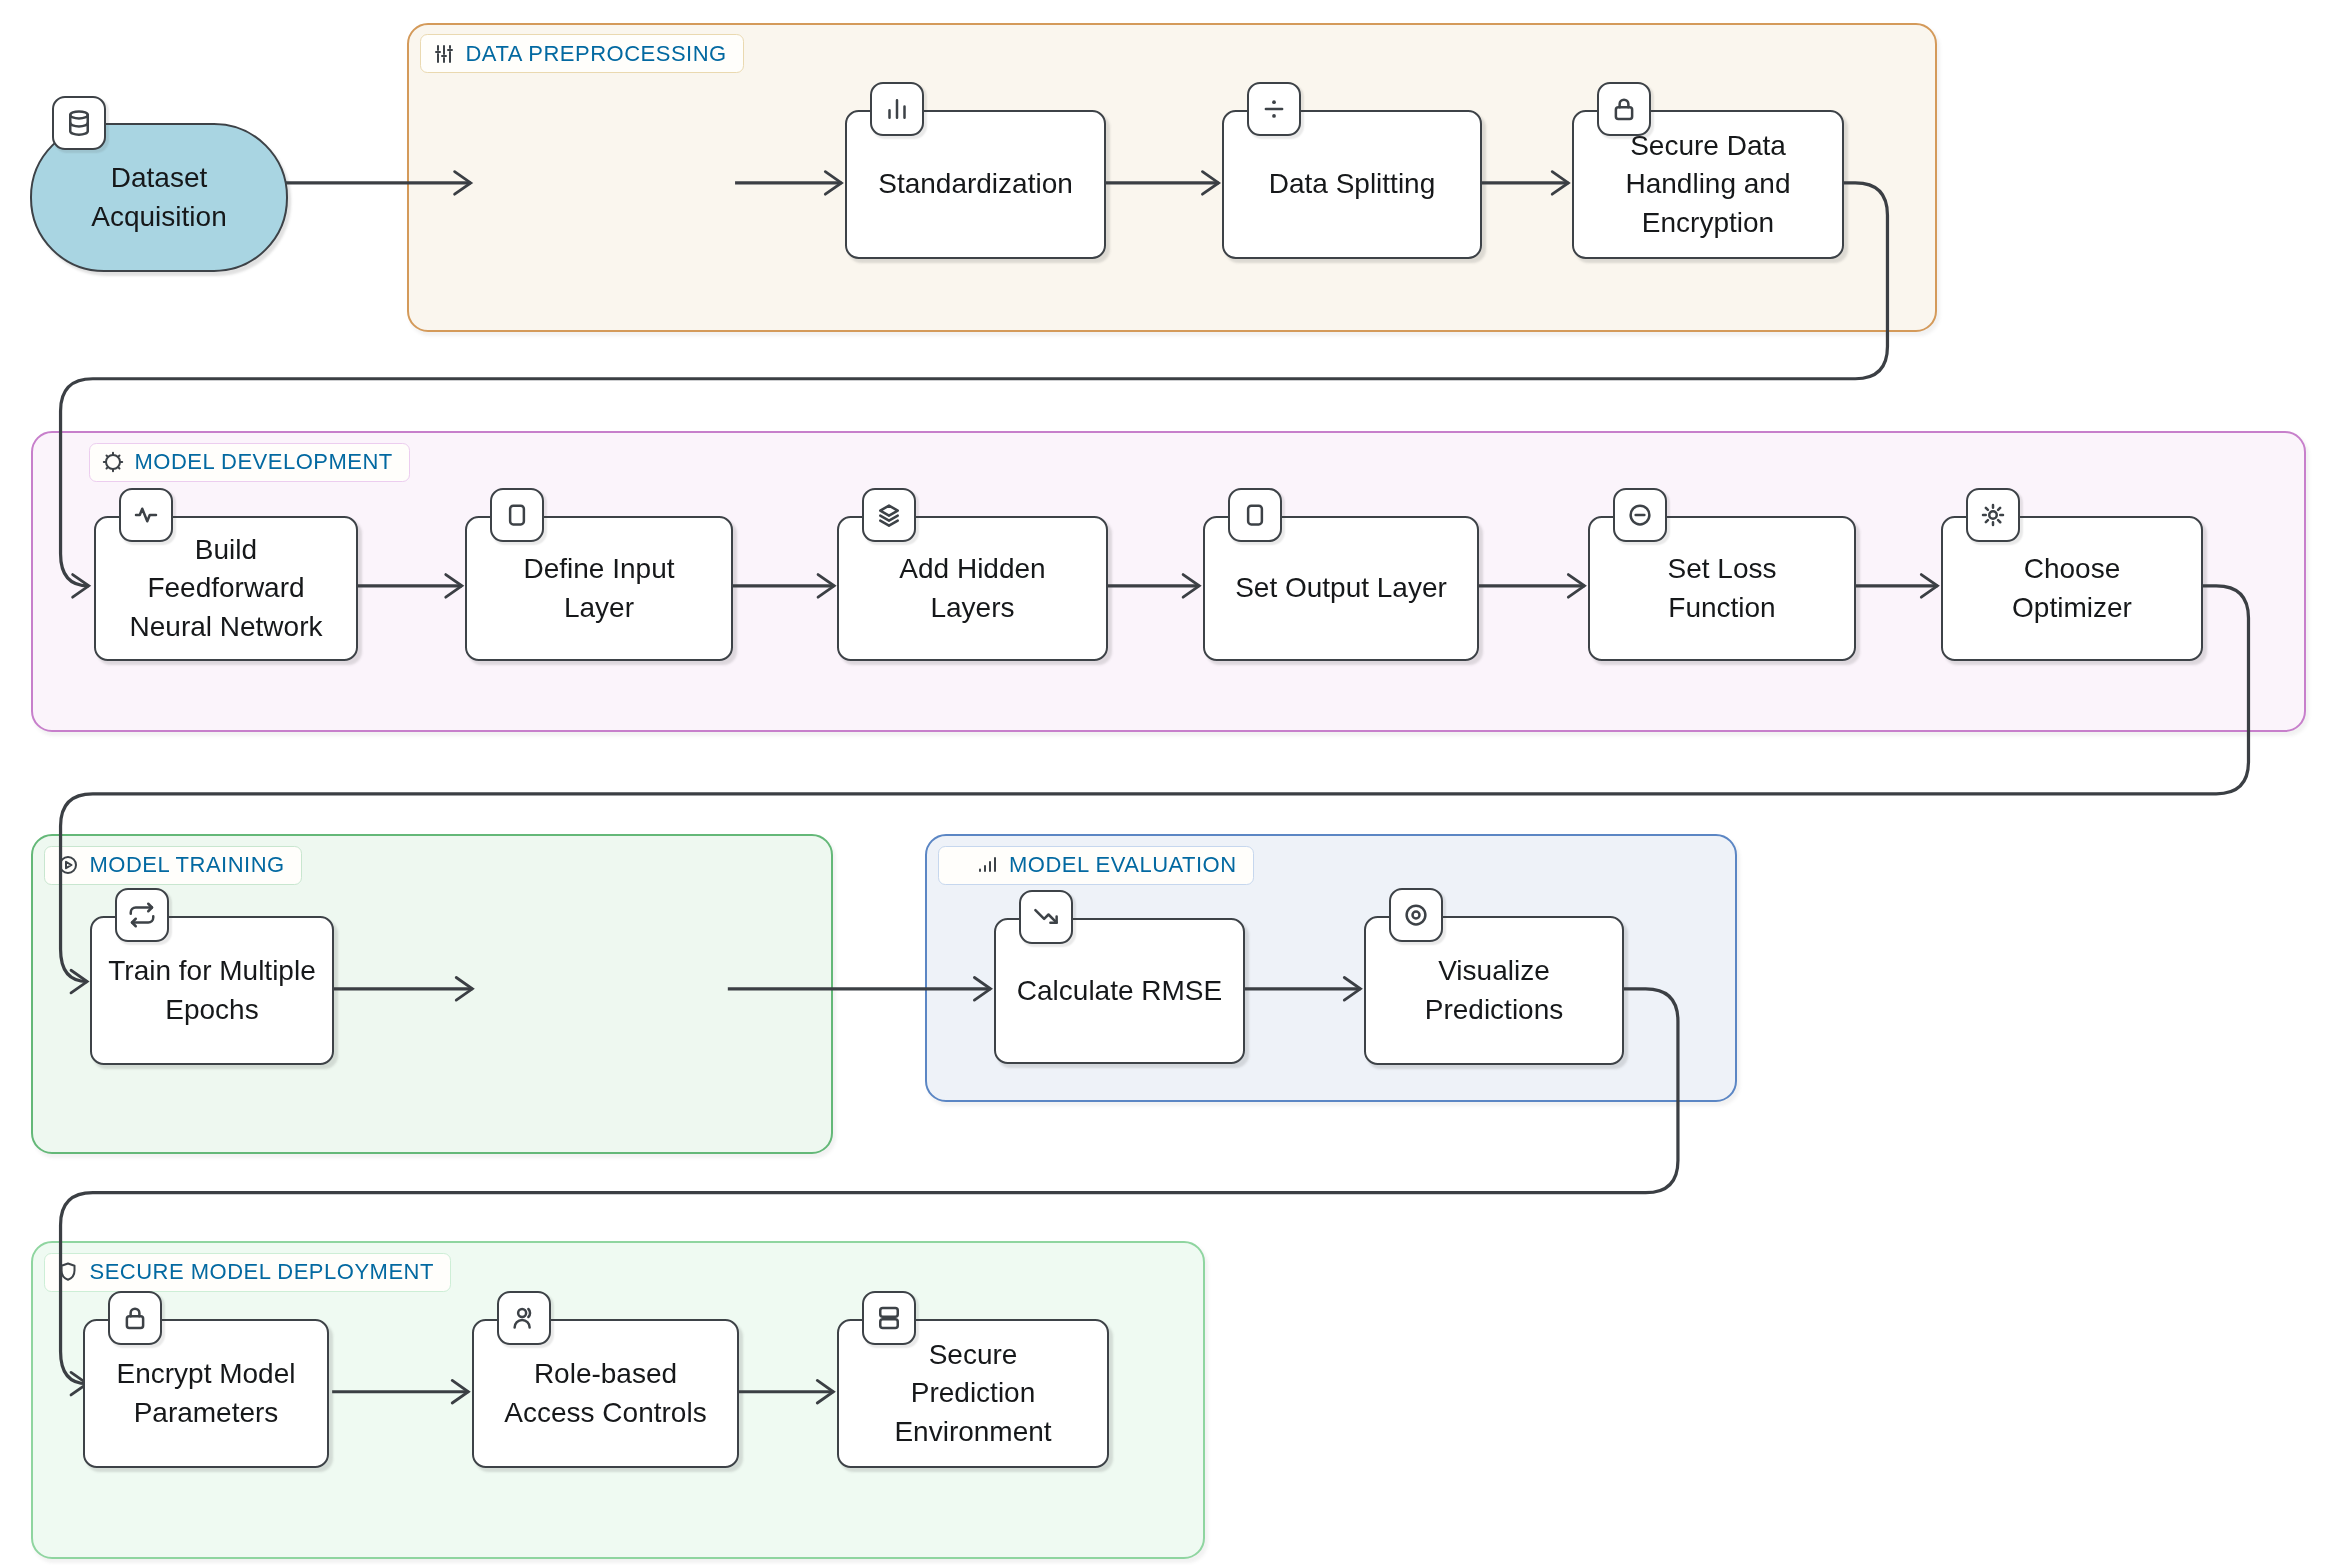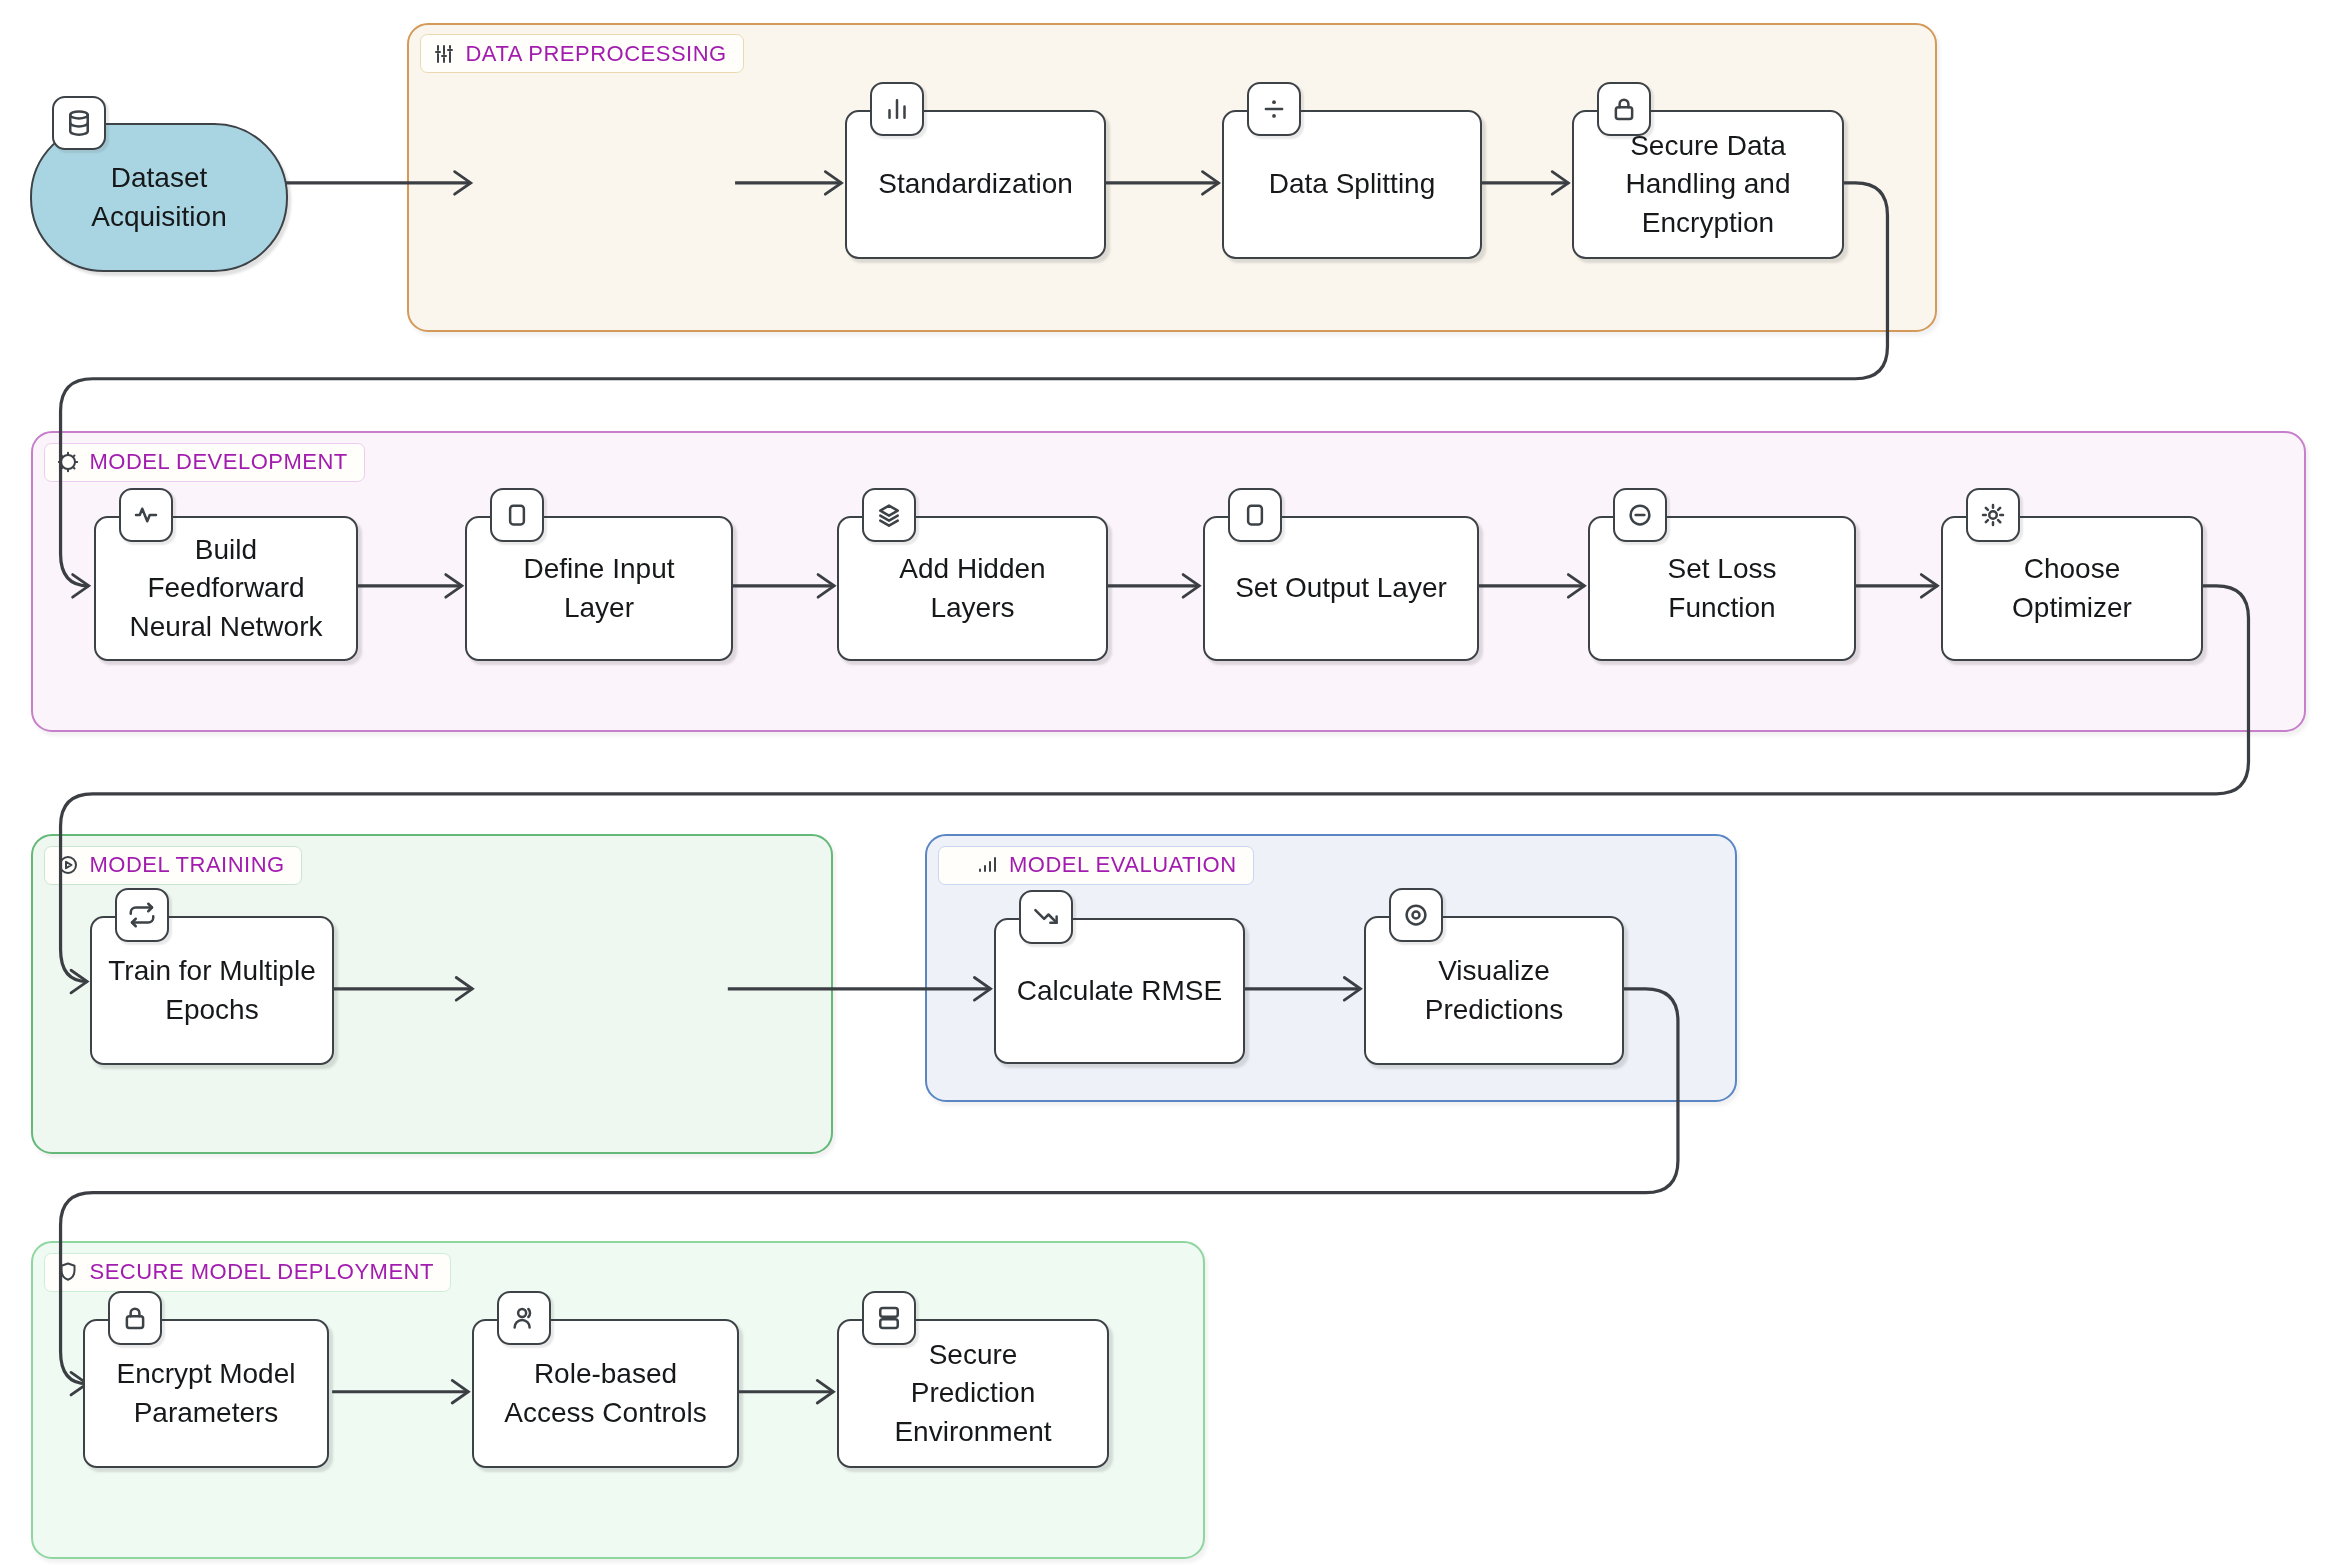--- a/index.html
+++ b/index.html
@@ -14,7 +14,7 @@
   .chip{
     position:absolute;top:9.7px;left:11.3px;display:flex;align-items:center;gap:9.7px;
     background:#fffefb;border:1.6px solid #ddd;border-radius:7.3px;
-    padding:5.6px 16px 5.6px 10.5px;font-size:22px;letter-spacing:0.5px;color:#a21caf;
+    padding:5.6px 16px 5.6px 10.5px;font-size:22px;letter-spacing:0.5px;color:#0369a1;
     white-space:nowrap;
   }
   .chip svg{width:24px;height:24px;flex:0 0 auto;}

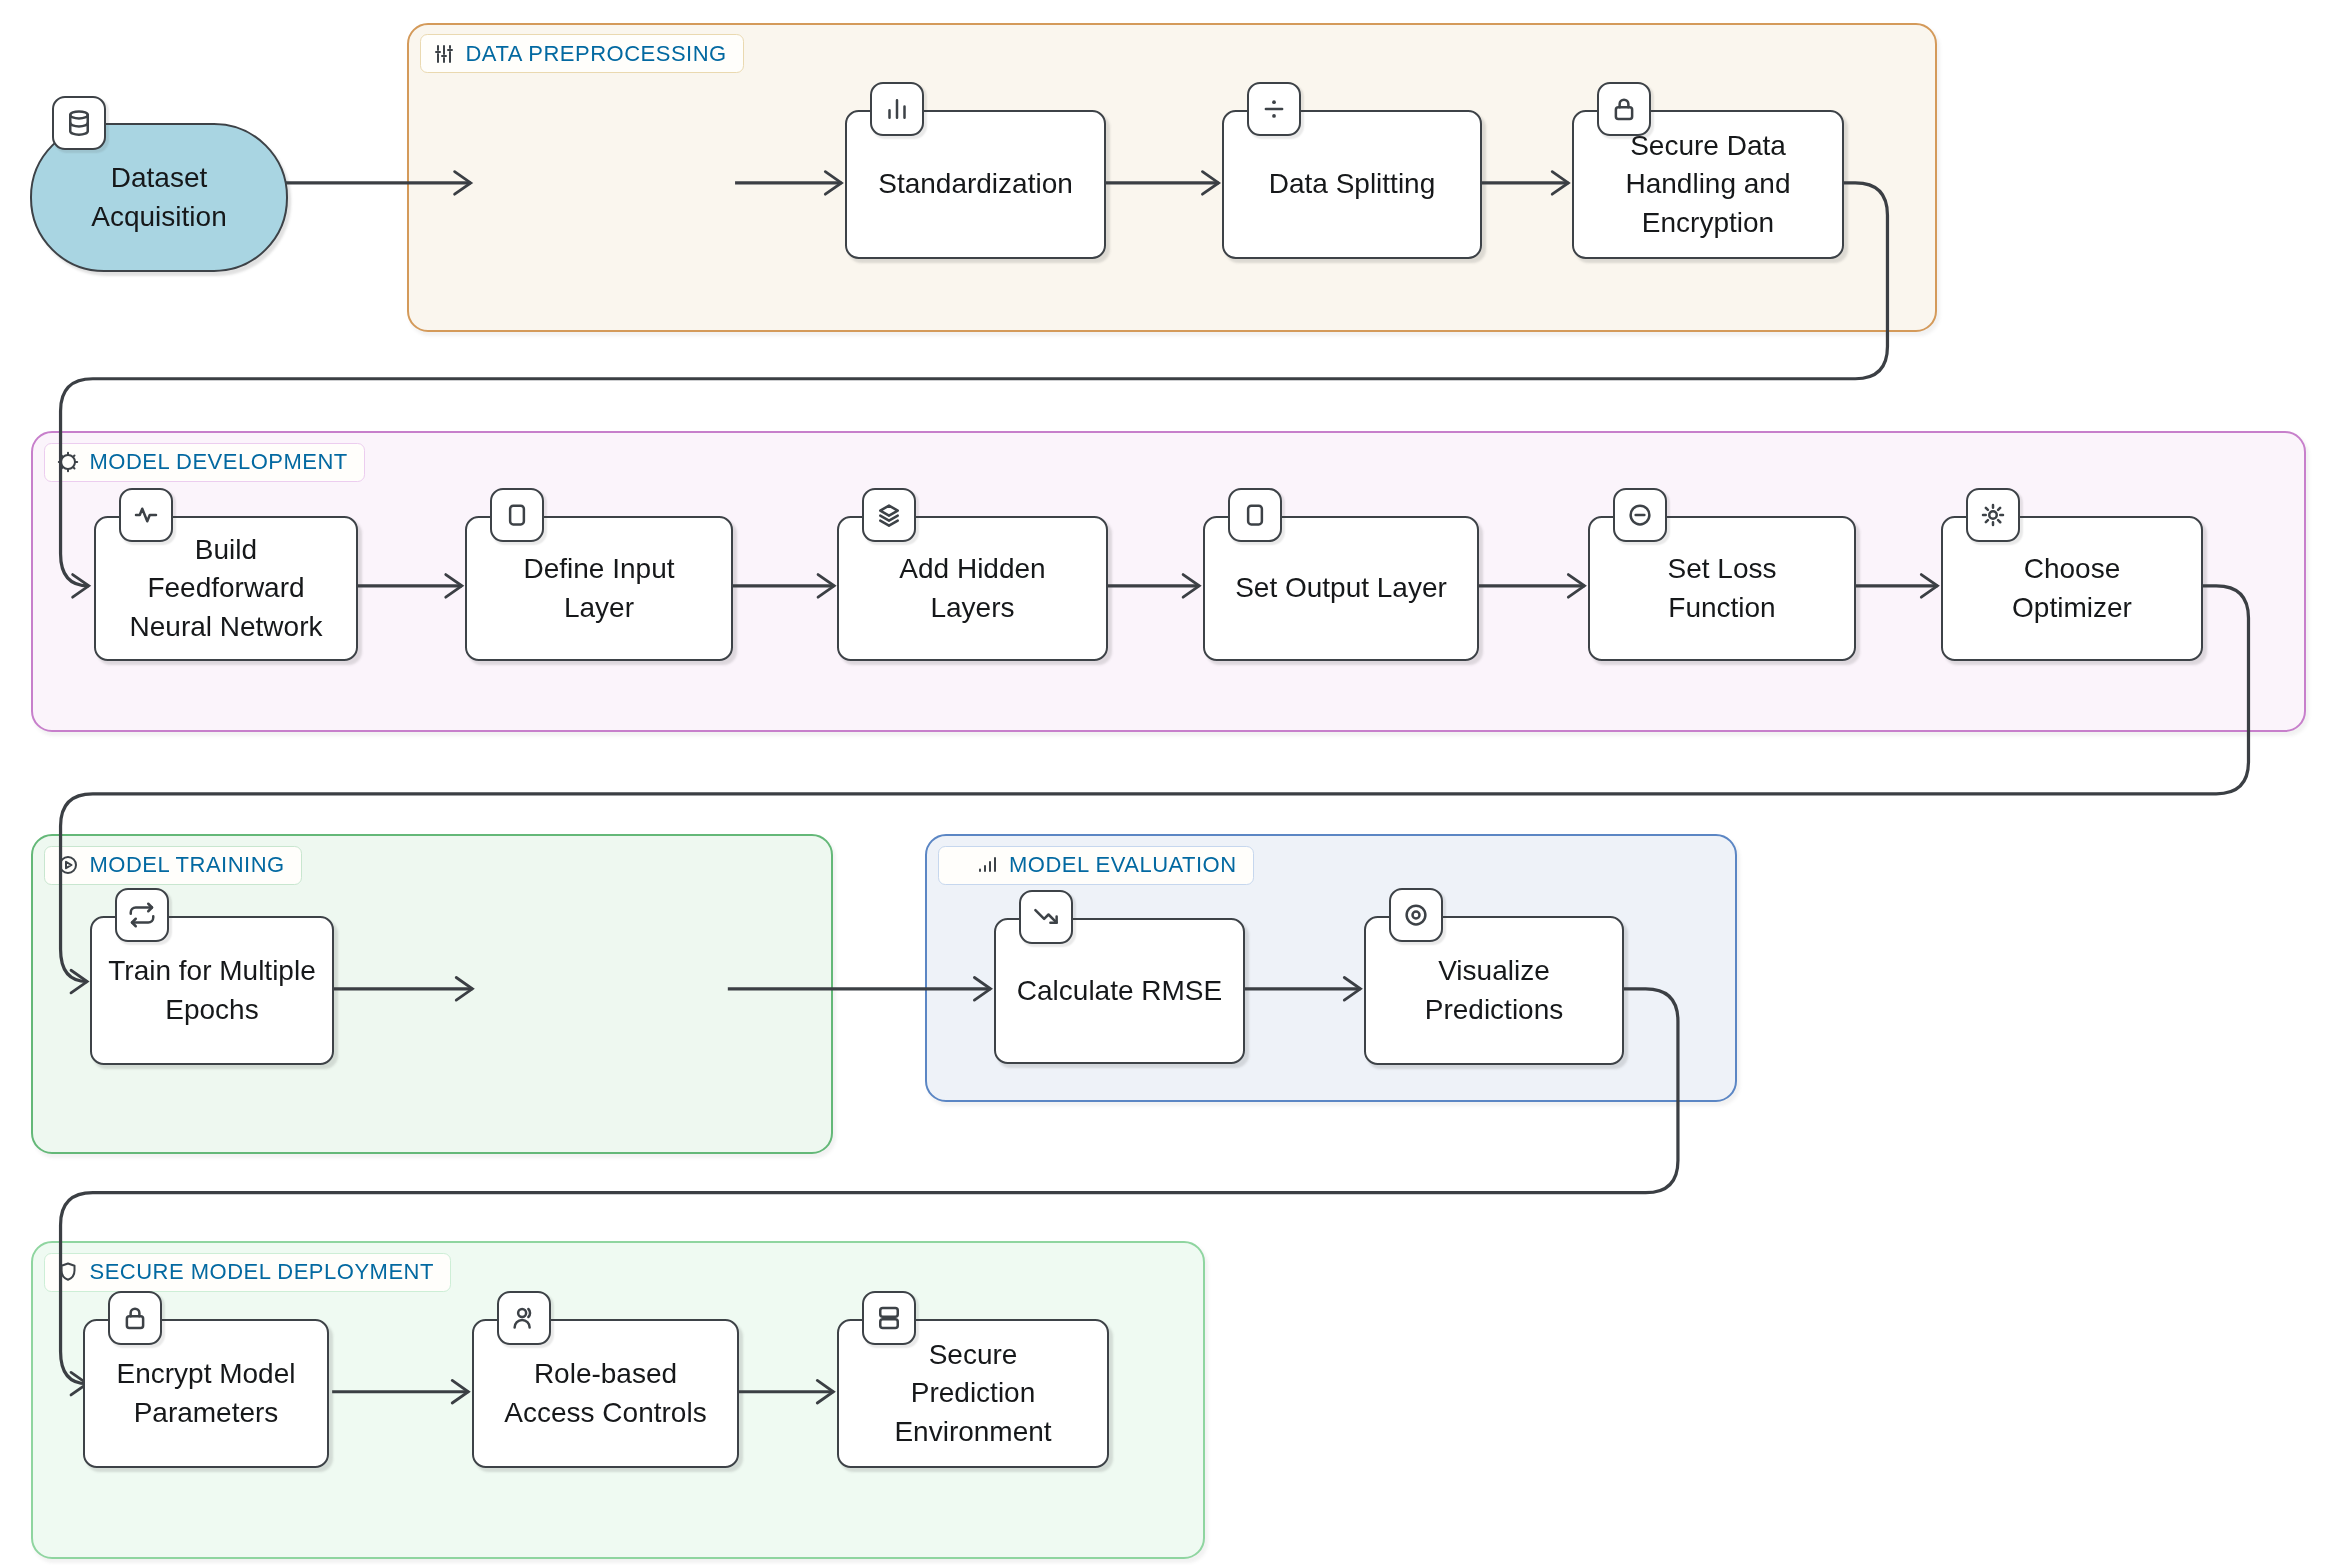--- a/index.html
+++ b/index.html
@@ -51,7 +51,7 @@
   </div>
 
   <div class="group" style="left: 31px; top: 431px; width: 2271px; height: 297px; border-color: rgb(199, 127, 203); background: rgb(251, 244, 251);">
-    <div class="chip" style="border-color: rgb(236, 205, 239);">
+    <div class="chip" style="border-color: rgb(236, 205, 239); margin-left: 45px;">
       <svg viewBox="0 0 24 24" stroke="#3d4247" fill="none" stroke-width="2" stroke-linecap="round" stroke-linejoin="round">
         <circle cx="12" cy="12" r="7"></circle>
         <path d="M12 2.8v2 M12 19.2v2 M2.8 12h2 M19.2 12h2 M5.5 5.5l1.4 1.4 M17.1 17.1l1.4 1.4 M18.5 5.5l-1.4 1.4 M6.9 17.1l-1.4 1.4"></path>

